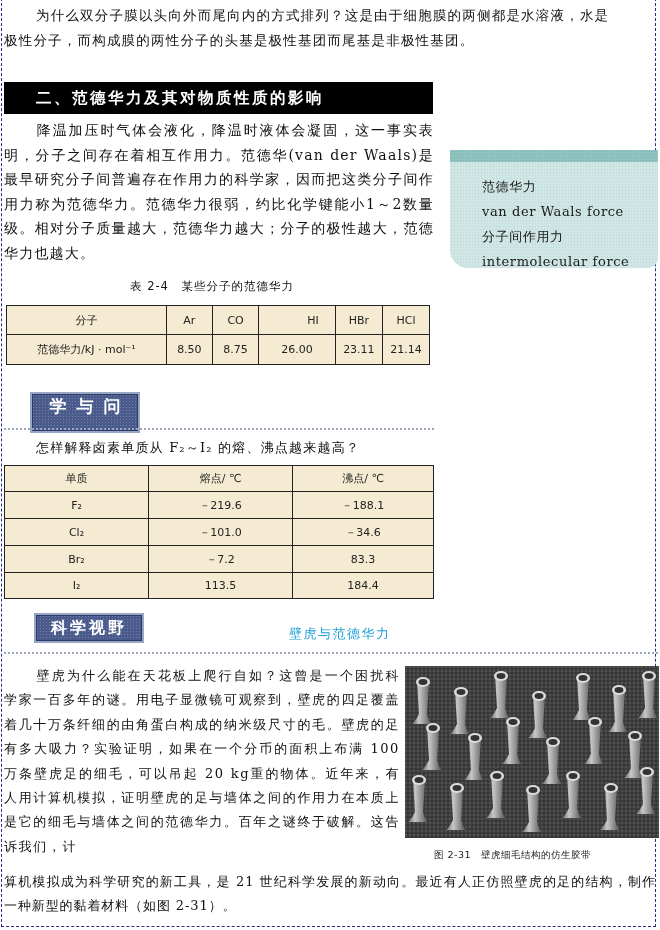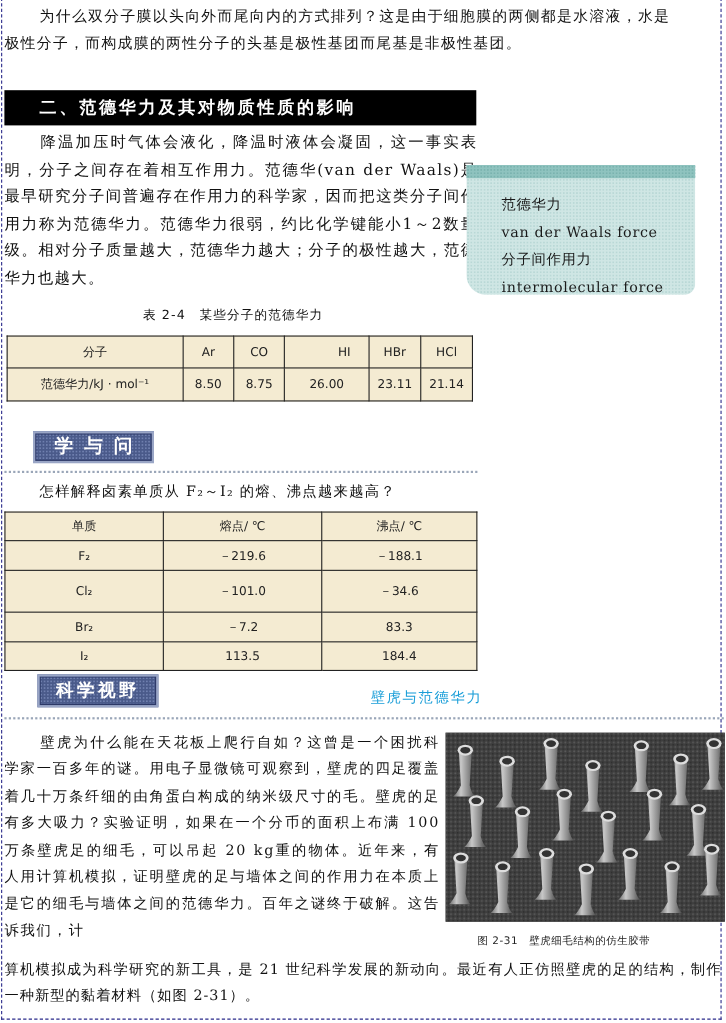--- a/index.html
+++ b/index.html
@@ -29,7 +29,7 @@
 
     
     .glossary {
-      left: 424px; top: 150px; width: 208px; height: 118px;
+      left: 450px; top: 150px; width: 208px; height: 118px;
       background-color: #cfe6e4;
       background-image: radial-gradient(#b9d8d6 0.6px, transparent 0.8px);
       background-size: 3px 3px;

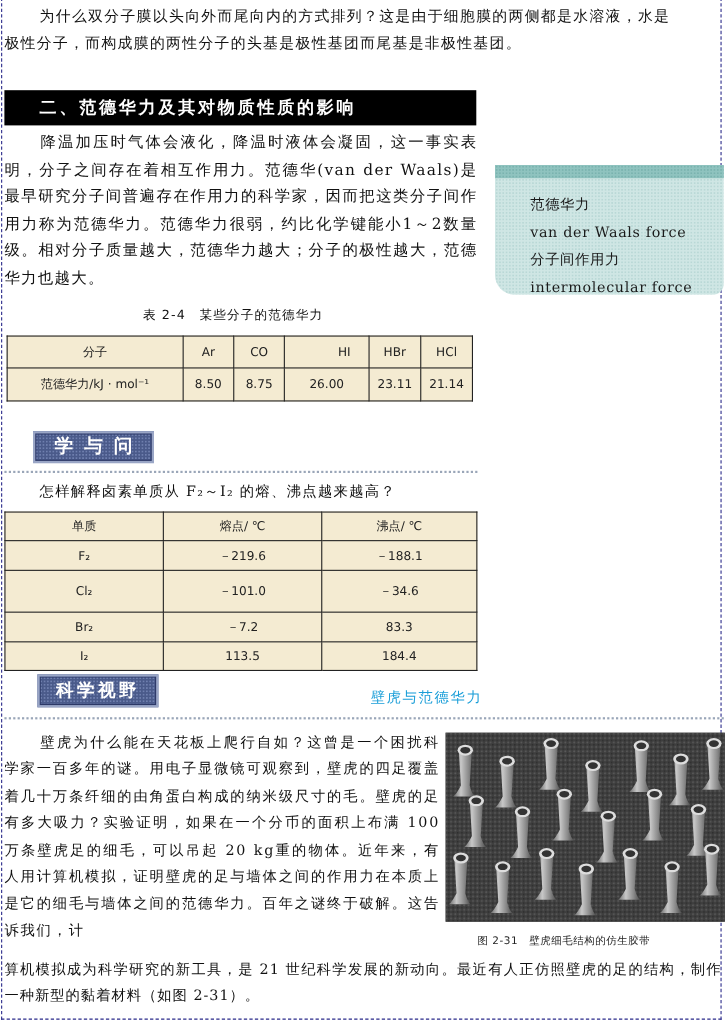--- a/index.html
+++ b/index.html
@@ -131,7 +131,7 @@
 </tbody>
   </table>
 
-<div class="abs badge" style="left:30px; top:392px; width:110px; height:29px; font-size:17px; line-height:25px; padding-left:10px;">学与问</div>
+<div class="abs badge" style="left:30px; top:392px; width:110px; height:41px; font-size:17px; line-height:25px; padding-left:10px;">学与问</div>
 <div class="abs dotted-rule" style="left:4px; top:428px; width:430px;"></div>
 
 <div class="abs para" style="left:36px; top:436px; width:400px; font-size:13px;">怎样解释卤素单质从 F₂～I₂ 的熔、沸点越来越高？</div>

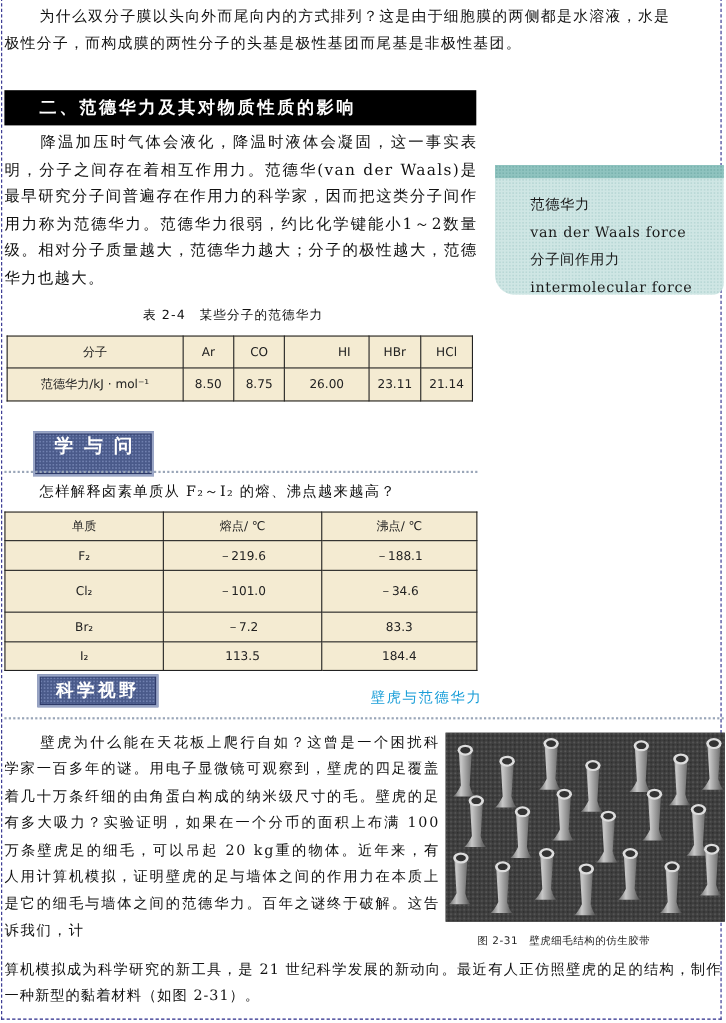--- a/index.html
+++ b/index.html
@@ -148,7 +148,7 @@
     <td>－219.6</td>
     <td>－188.1</td>
   </tr>
-  <tr style="height:38px;">
+  <tr style="height:27px;">
     <td>Cl₂</td>
     <td>－101.0</td>
     <td>－34.6</td>

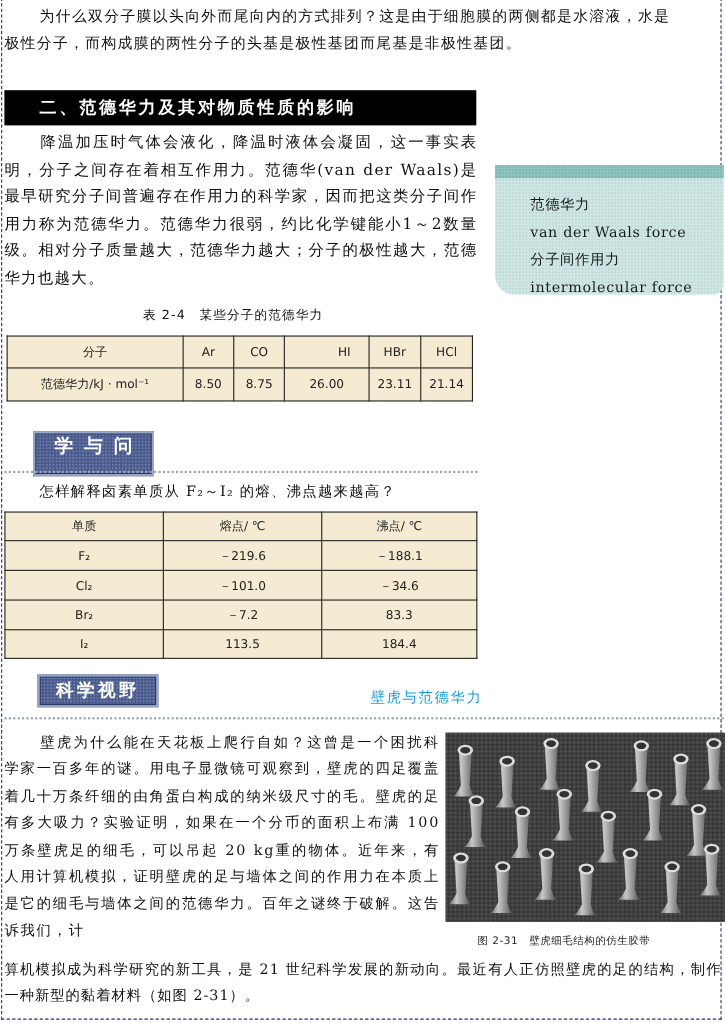--- a/index.html
+++ b/index.html
@@ -167,7 +167,7 @@
   </table>
 
 <div class="abs badge" style="left:34px; top:613px; width:110px; height:30px; font-size:16px; line-height:26px; letter-spacing:3px;">科学视野</div>
-<div class="abs side-title" style="left:289px; top:625px;margin-left:48px;">壁虎与范德华力</div>
+<div class="abs side-title" style="left:289px; top:625px;">壁虎与范德华力</div>
 <div class="abs dotted-rule" style="left:4px; top:652px; width:654px;"></div>
 
 <p class="abs para" style="left:4px; top:664px; width:396px; font-size:13px; line-height:24.4px; letter-spacing:1.6px;">

